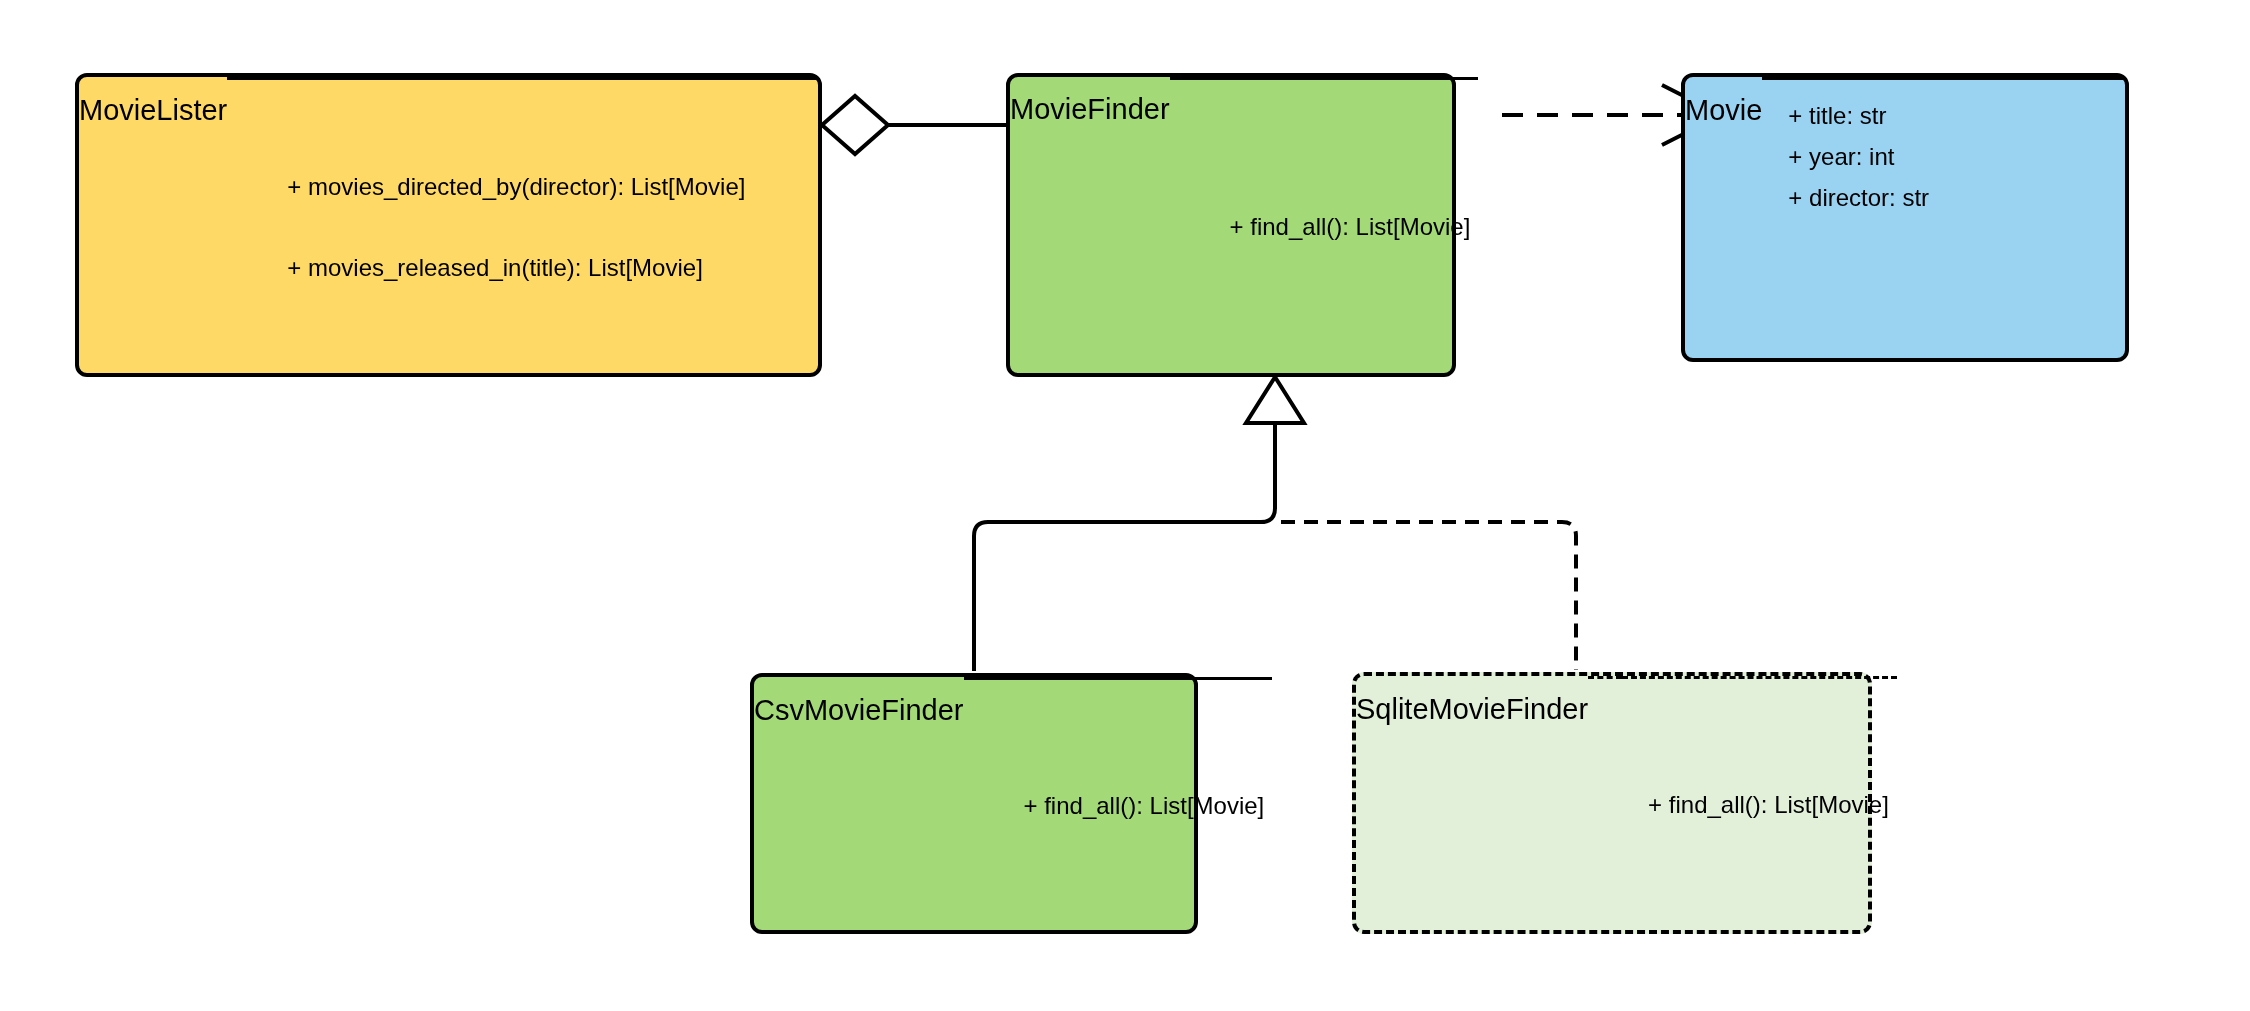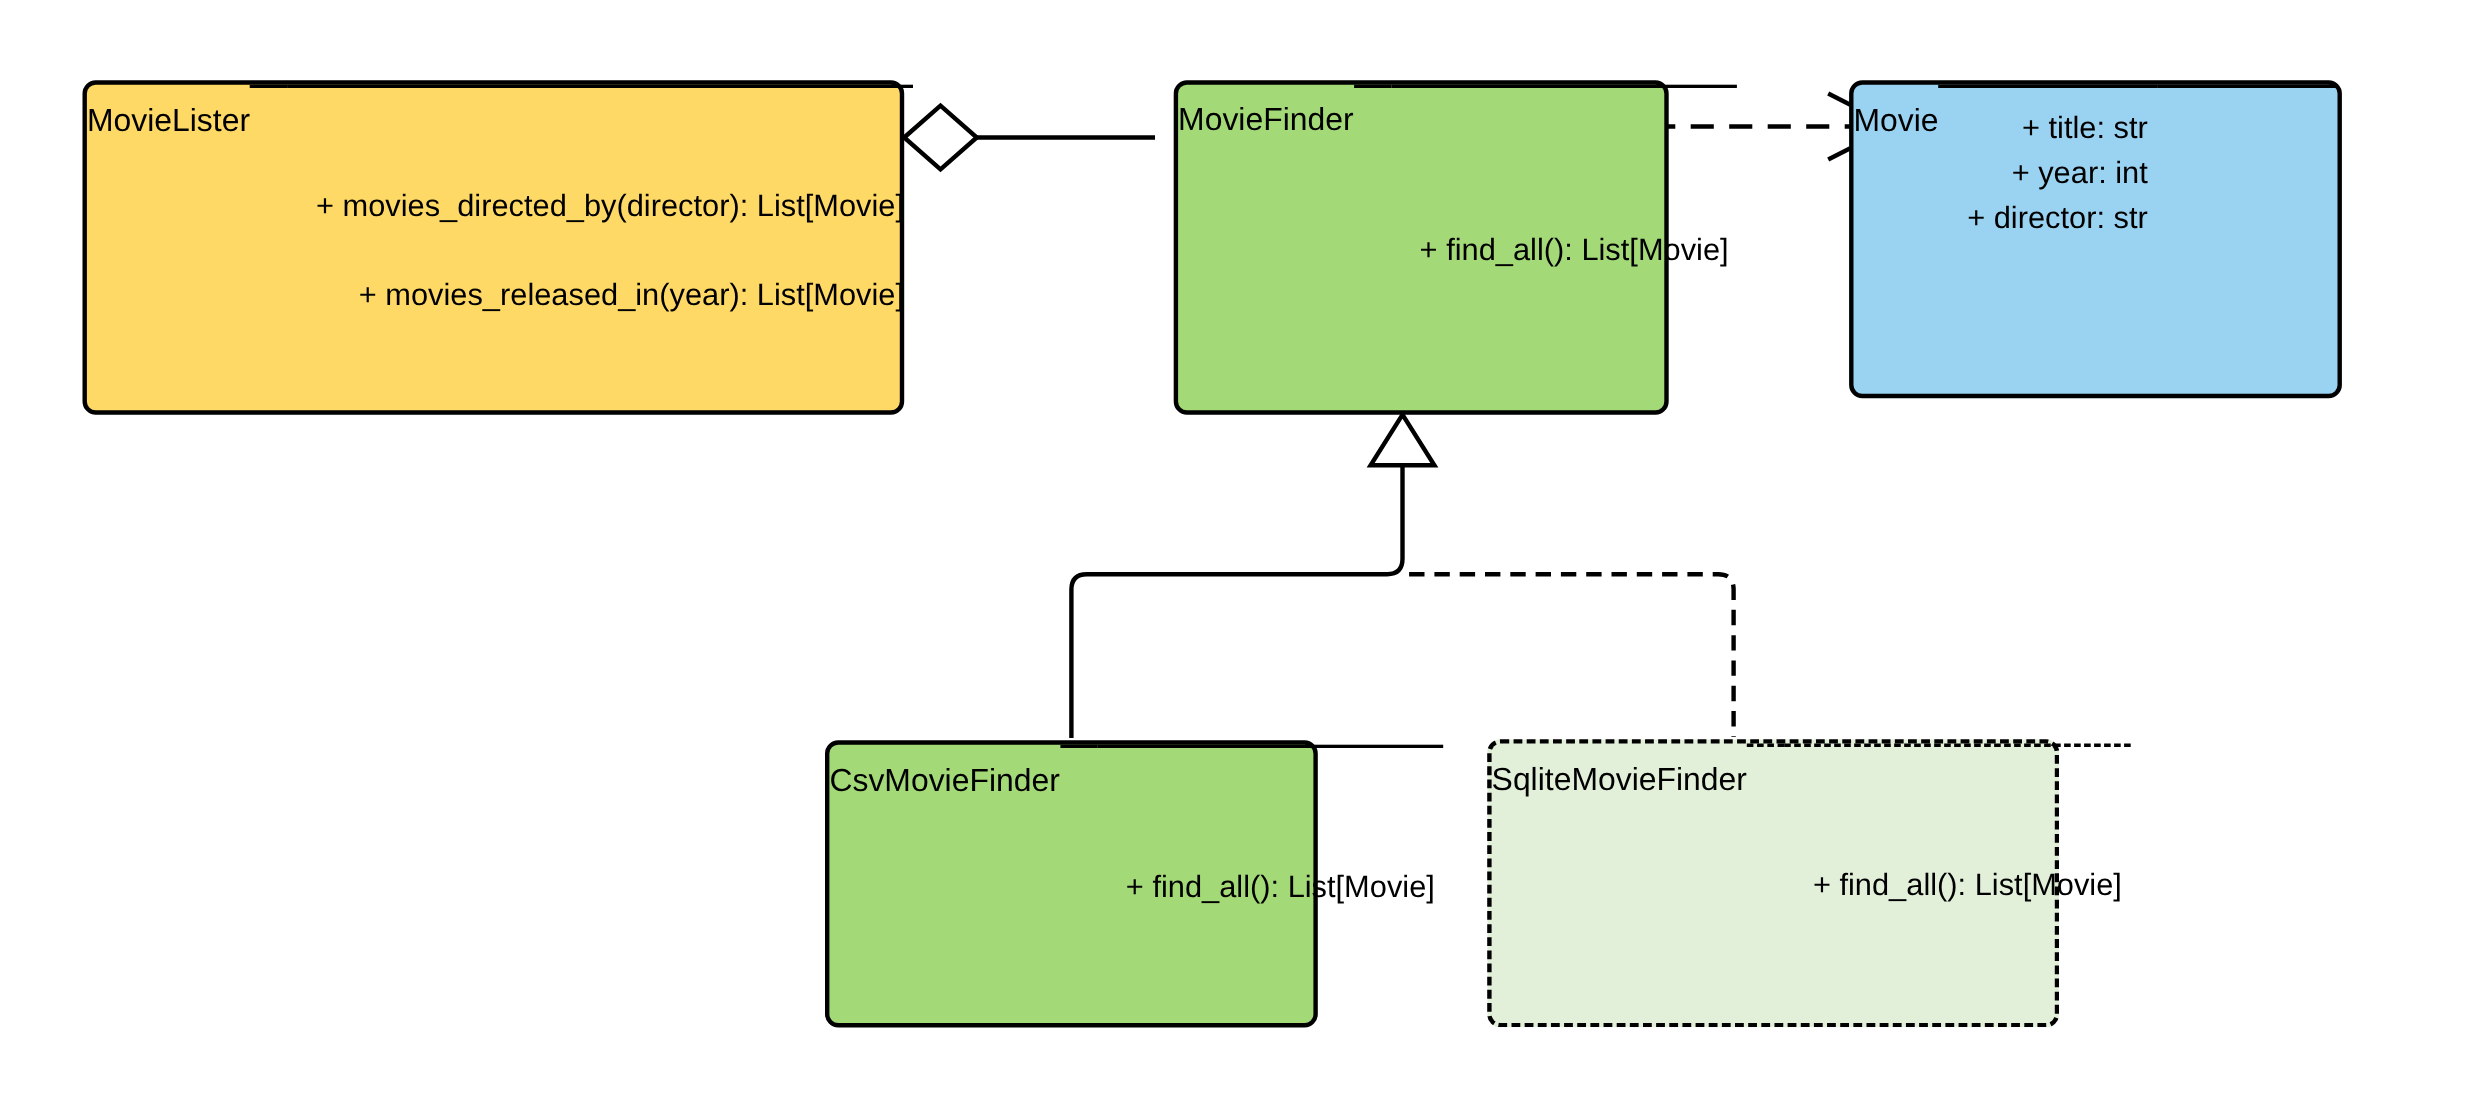--- a/index.html
+++ b/index.html
@@ -93,7 +93,7 @@
     </div>
   </div>
 
-  <div class="uml-class green" style="left:1067px; top:73px; width:450px; height:304px;">
+  <div class="uml-class green" style="left:1006px; top:73px; width:450px; height:304px;">
     <div class="title" style="height:65px">MovieFinder</div>
     <div class="attrs" style="height:112px"></div>
     <div class="methods">

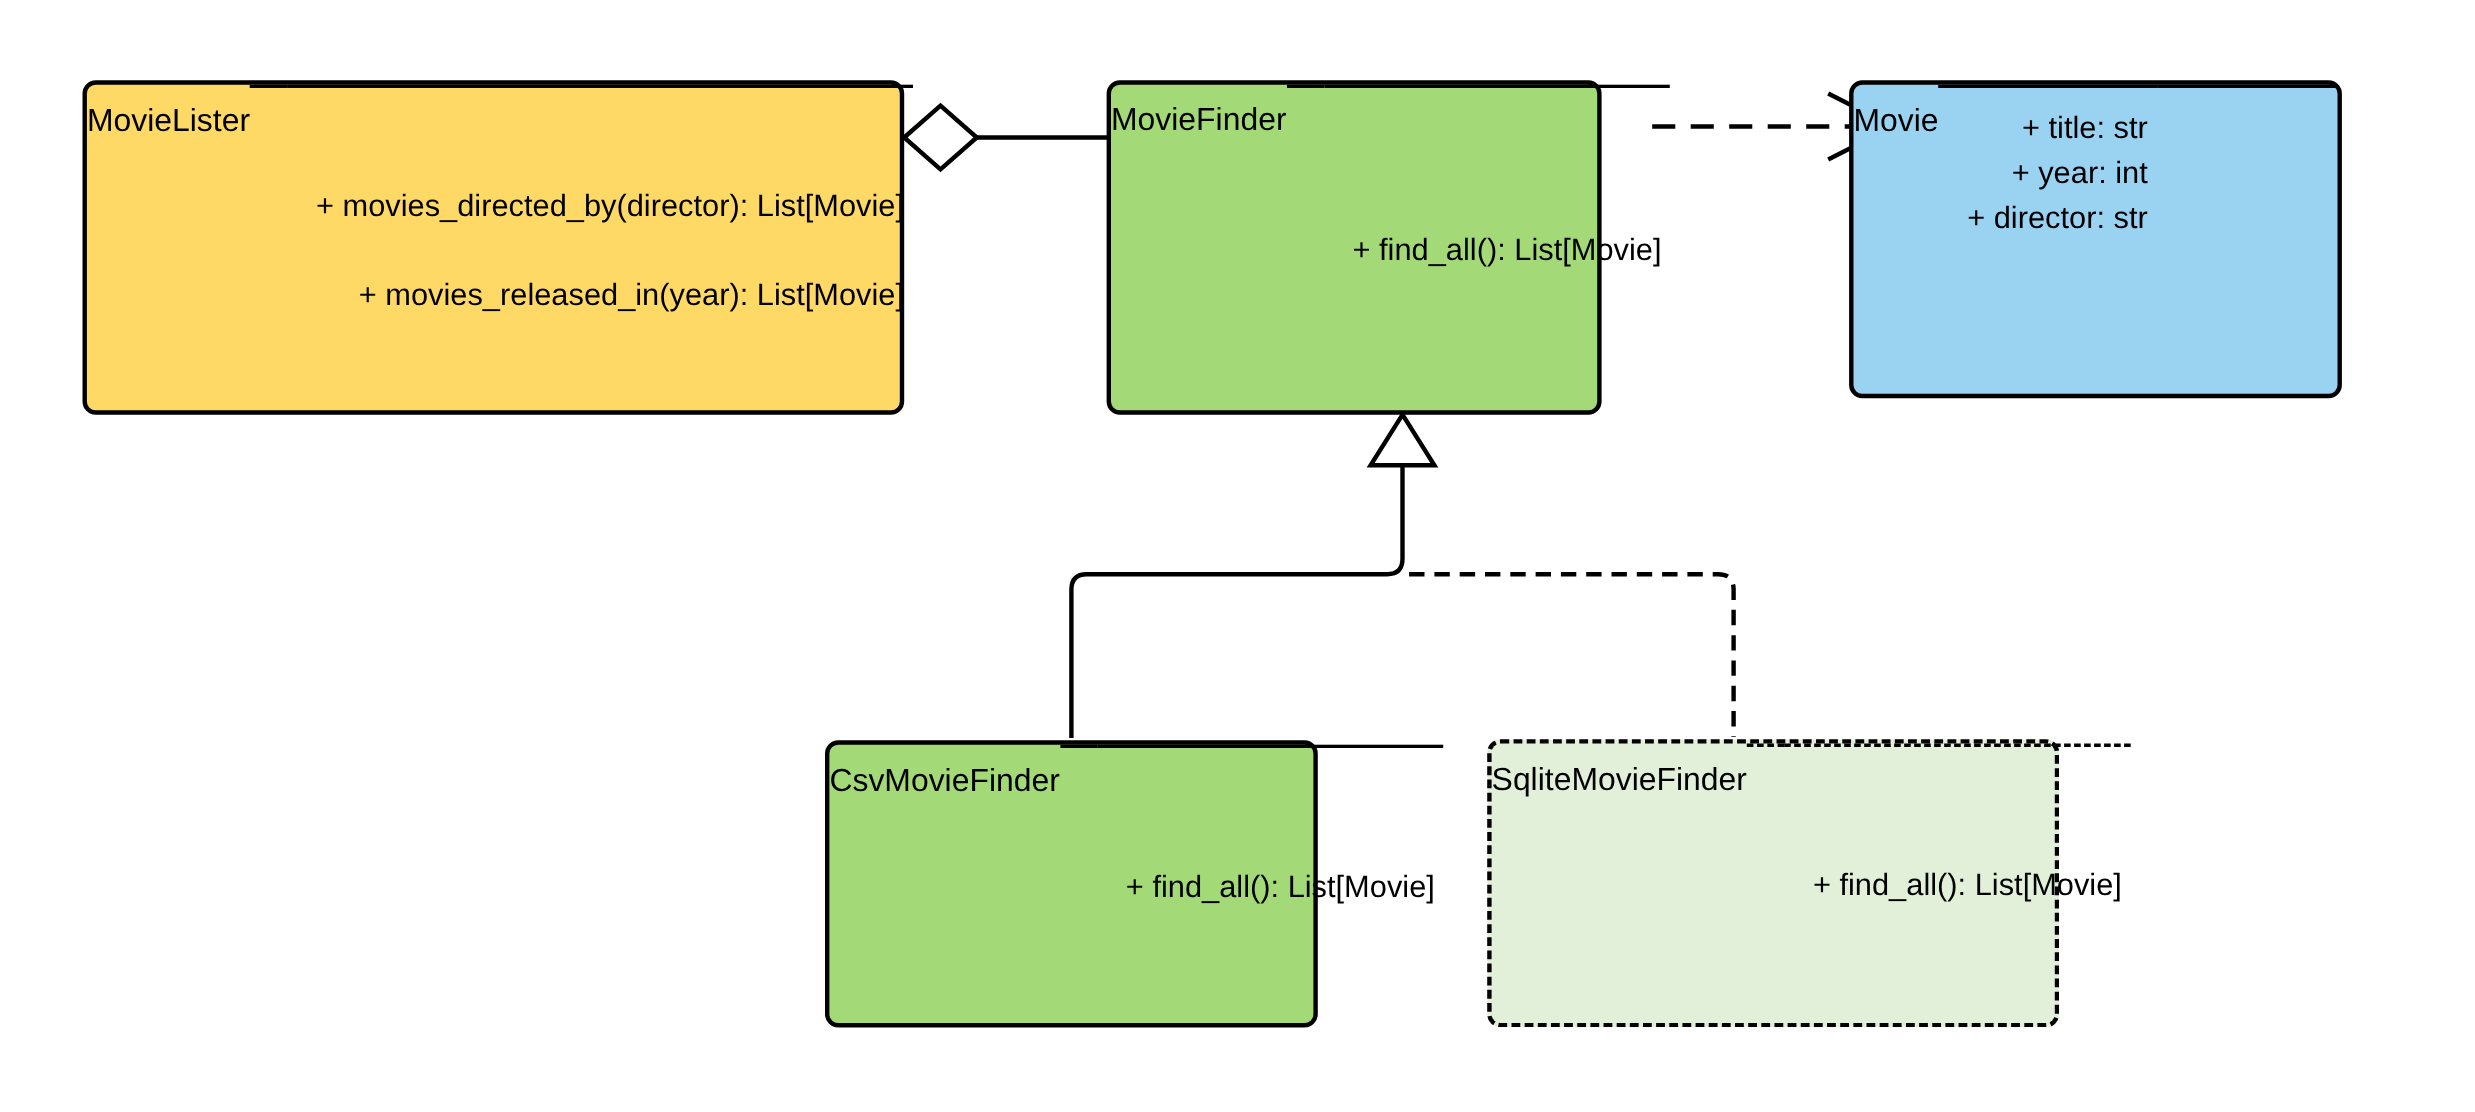--- a/index.html
+++ b/index.html
@@ -60,10 +60,9 @@
   }
   .uml-class .methods { flex: 1 1 auto; gap: 40px; }
   .member {
-    font-size: 28px;
+    font-size: 24px;
     line-height: 41px;
     white-space: nowrap;
-    text-align: right;
   }
 </style>
 </head>

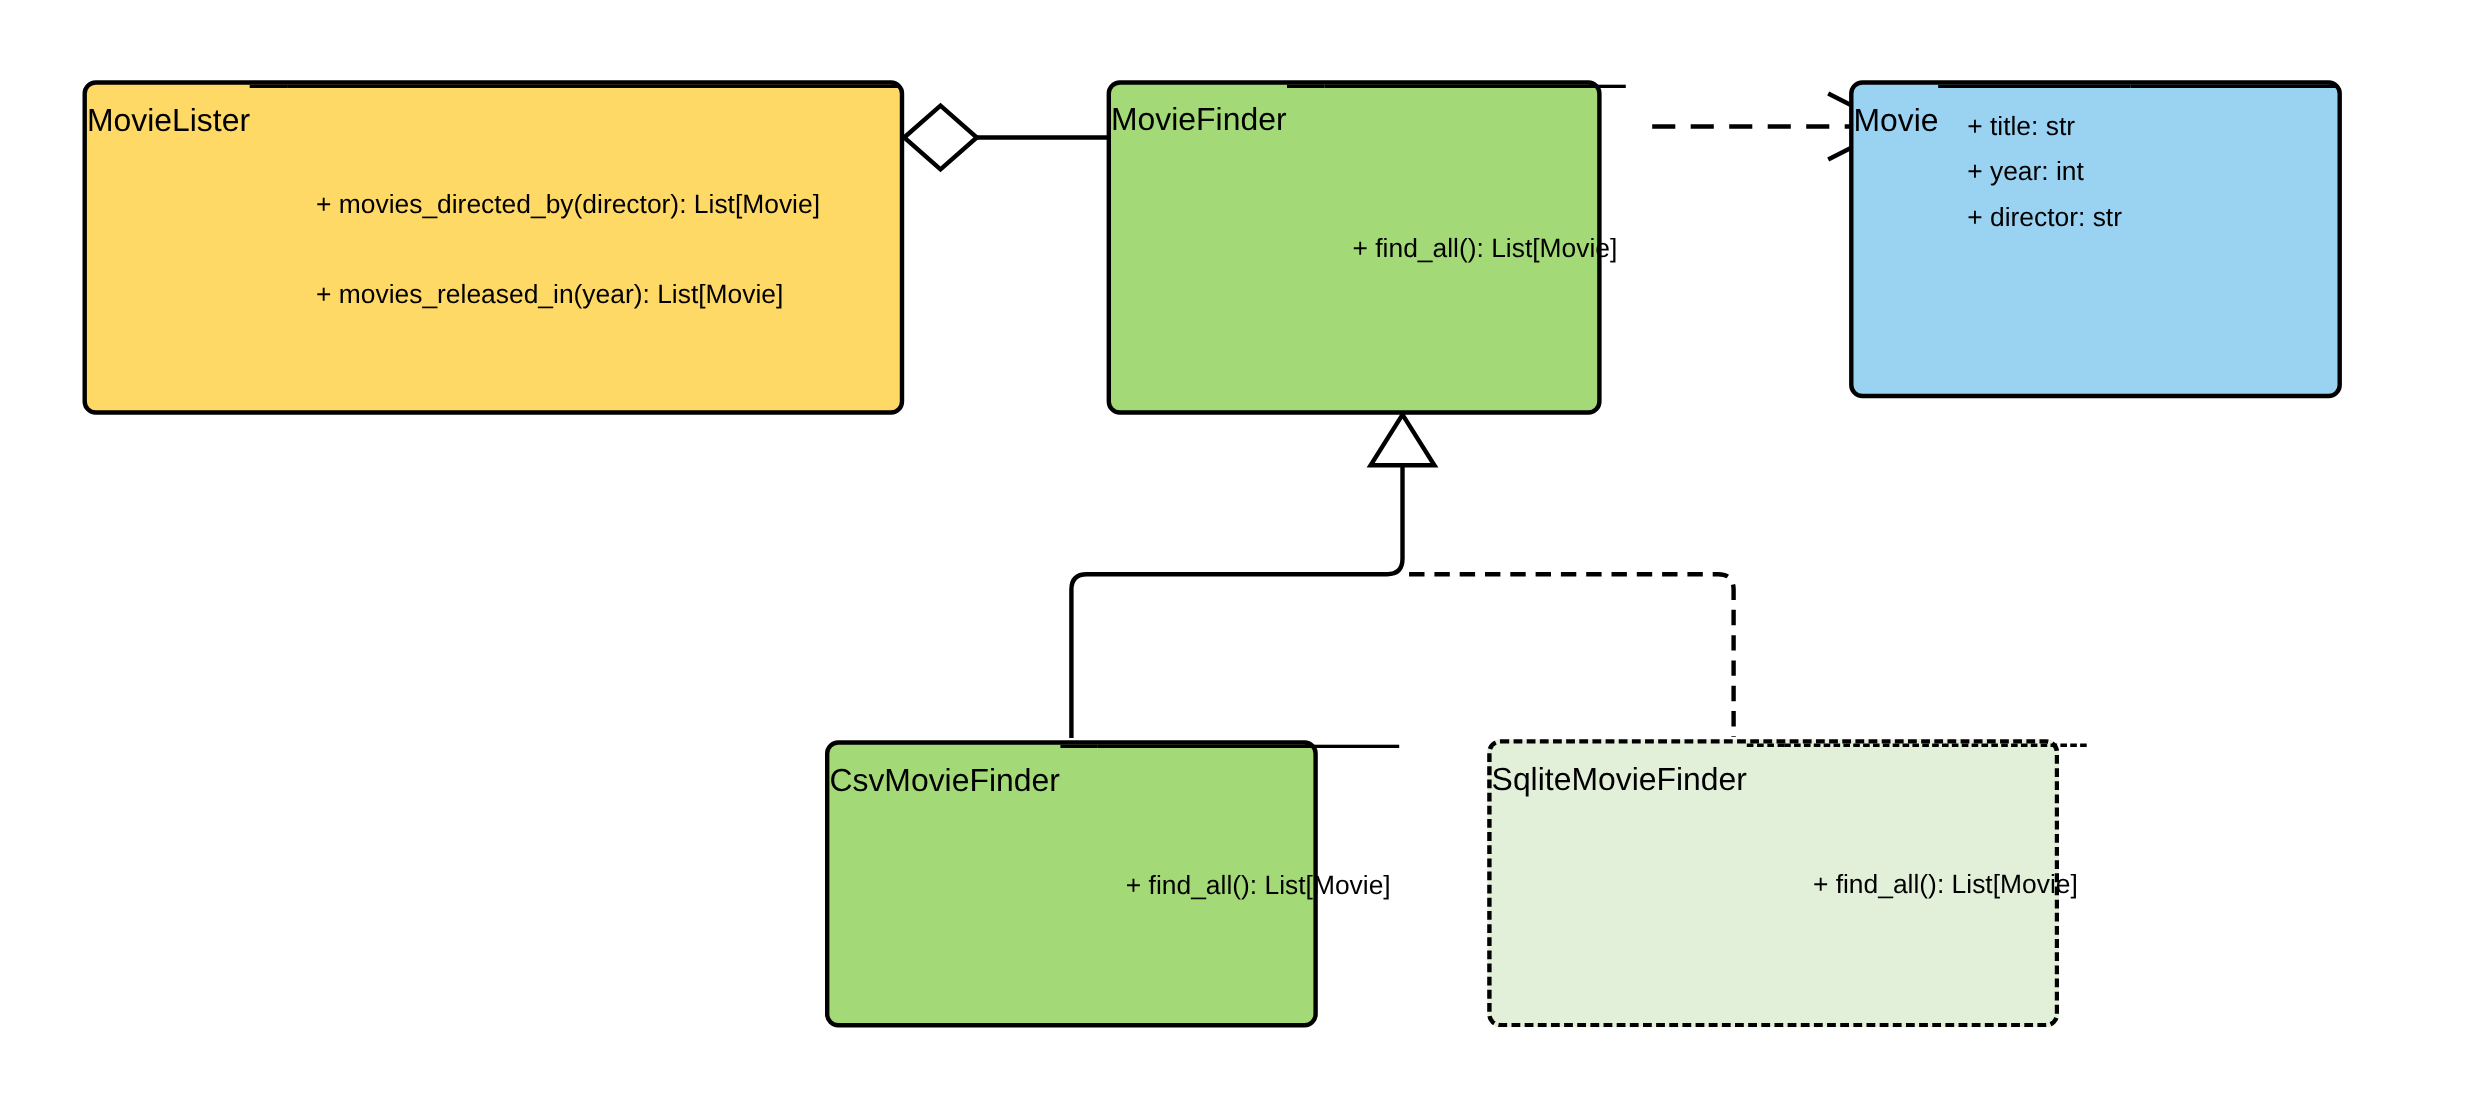--- a/index.html
+++ b/index.html
@@ -88,7 +88,7 @@
     <div class="attrs" style="height:93px"></div>
     <div class="methods">
       <div class="member">+ movies_directed_by(director): List[Movie]</div>
-      <div class="member">+ movies_released_in(year): List[Movie]</div>
+      <div class="member">+ movies_released_in(title): List[Movie]</div>
     </div>
   </div>
 

